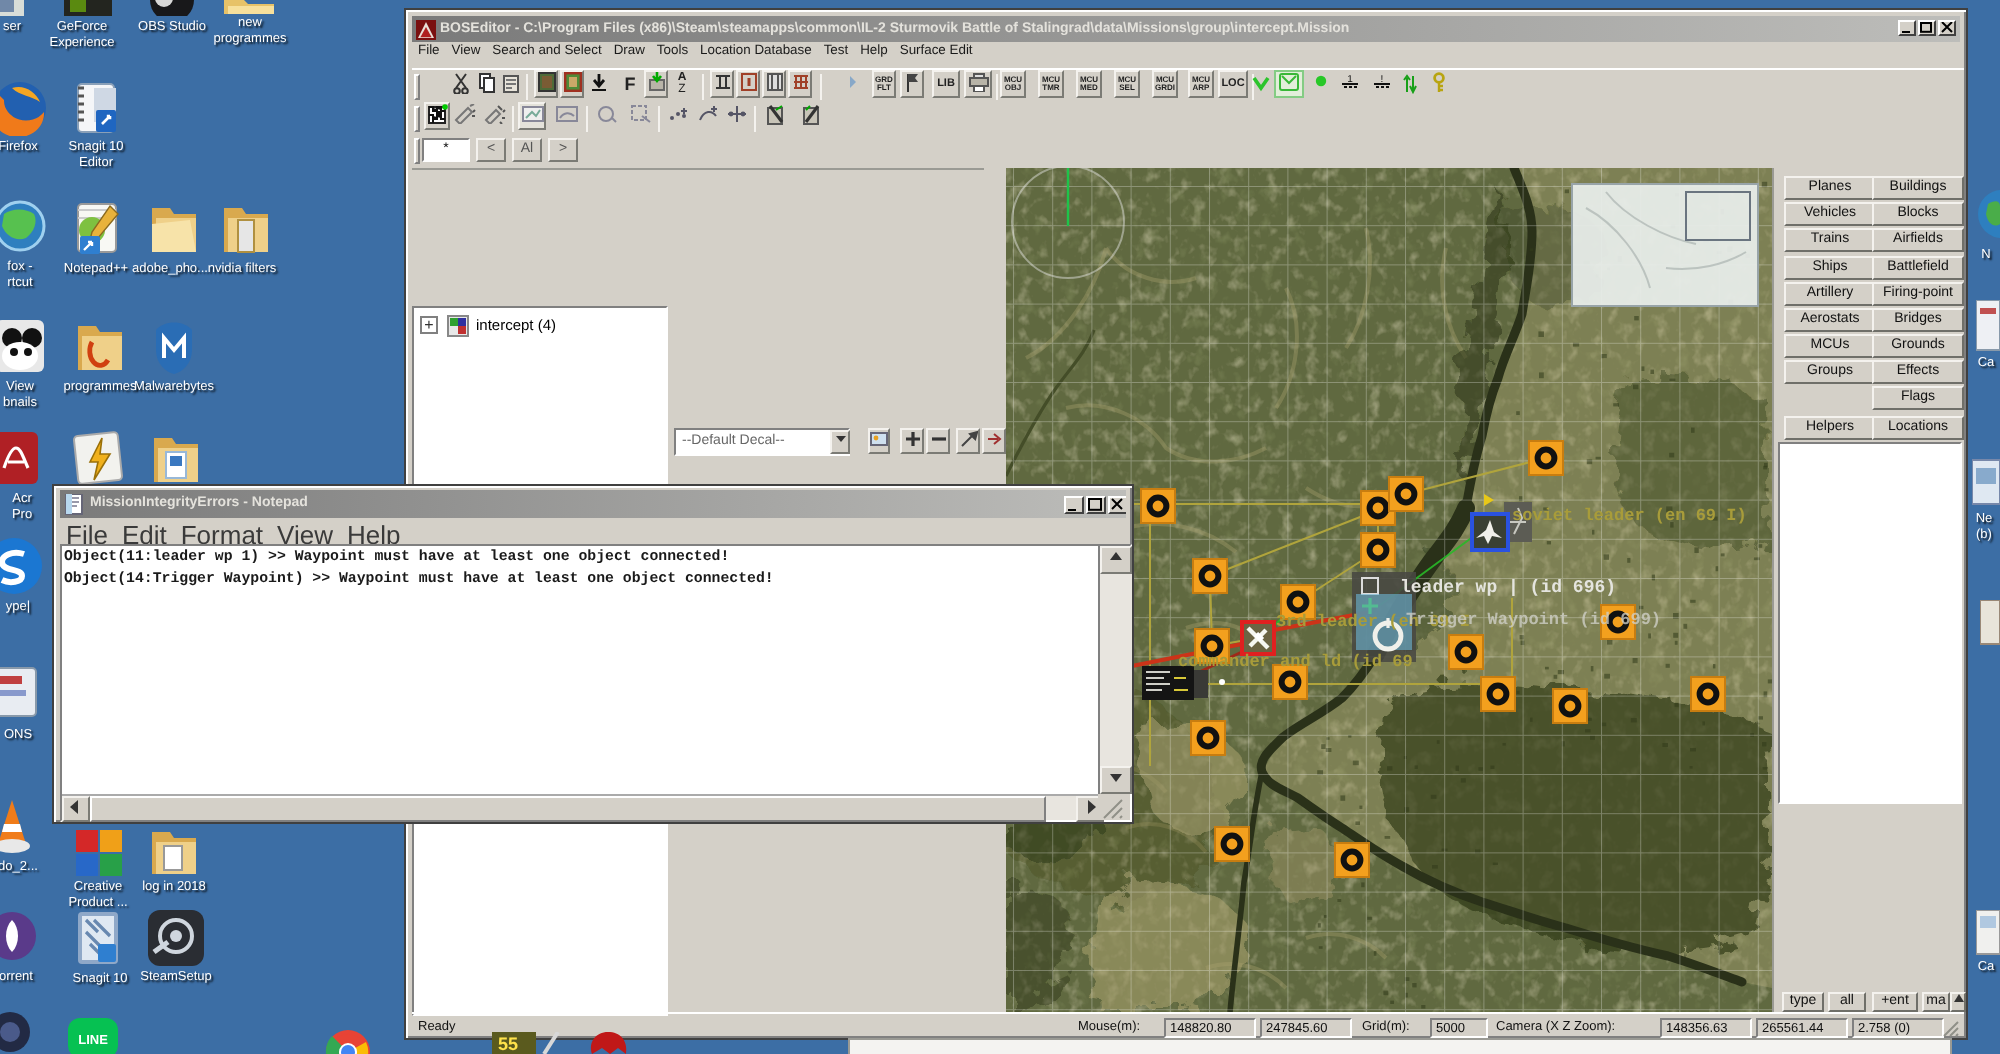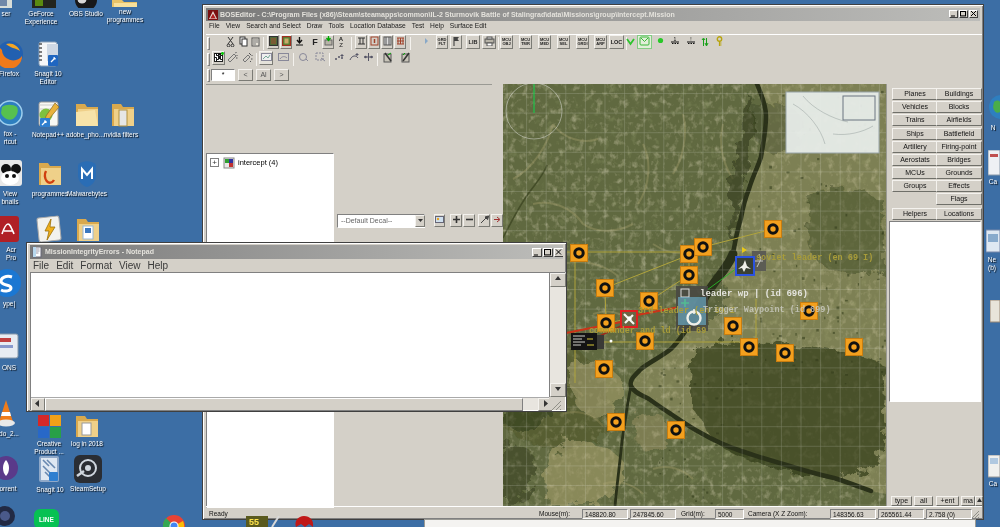--- a/index.html
+++ b/index.html
@@ -12,7 +12,7 @@
 .win { position:absolute; background:#d4d0c8; border:1px solid #404040; box-shadow:inset 1px 1px 0 #ffffff, inset -1px -1px 0 #808080, inset 2px 2px 0 #d4d0c8; }
 .tbar { position:absolute; left:3px; right:3px; background:linear-gradient(to right,#7a7a7a,#bdbdba); color:#e4e2dc; font-size:7px; font-weight:bold; white-space:nowrap; overflow:hidden; }
 .wbtn { position:absolute; width:9px; height:8px; background:#d4d0c8; border:1px solid; border-color:#fff #404040 #404040 #fff; font-size:6px; line-height:6px; text-align:center; color:#000; }
-.mbar { position:absolute; font-size:10px; color:#1a1a1a; }
+.mbar { position:absolute; font-size:13px; color:#1a1a1a; }
 .mbar span { margin-right:8px; }
 #edmenu span { margin-right:6px; }
 

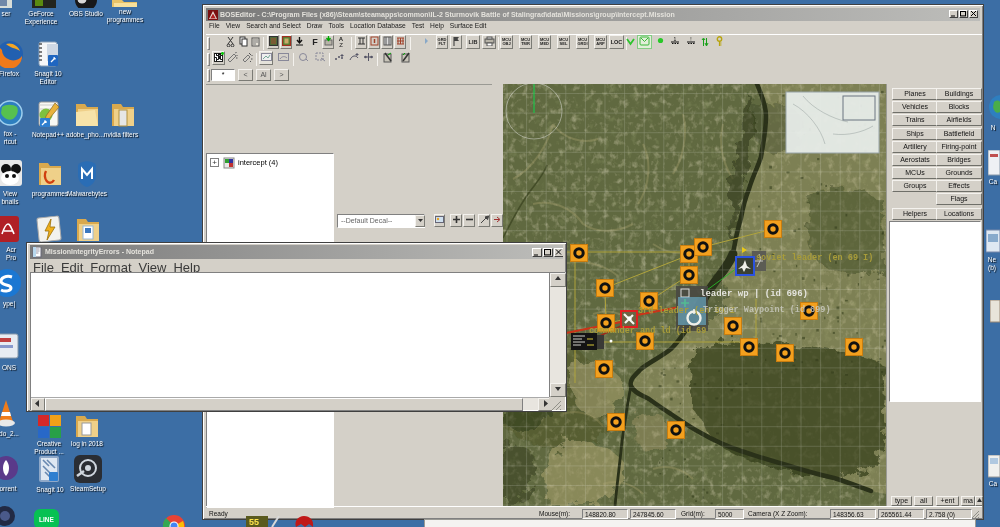--- a/index.html
+++ b/index.html
@@ -784,6 +784,8 @@
   </div>
   <div class="mbar" style="left:6px; top:17px; color:#3a3a3a;"><span style="margin-right:7px;">File</span><span style="margin-right:7px;">Edit</span><span style="margin-right:7px;">Format</span><span style="margin-right:7px;">View</span><span style="margin-right:7px;">Help</span></div>
   <div class="sunk" style="left:3px;top:29px;width:536px;height:139px;">
+    <div style="position:absolute;left:1px;top:1px;font-family:'Liberation Mono',monospace;font-size:7.4px;line-height:11px;color:#1a1a1a;font-weight:bold;white-space:pre;">Object(11:leader wp 1) &gt;&gt; Waypoint must have at least one object connected!
+Object(14:Trigger Waypoint) &gt;&gt; Waypoint must have at least one object connected!</div>
 
     <div class="abs" style="right:0;top:0;width:16px;height:124px;background:#d4d0c8;border-left:1px solid #808080;">
       <div class="tb" style="left:0px;top:0px;width:16px;height:14px;"><svg width="12" height="10">

